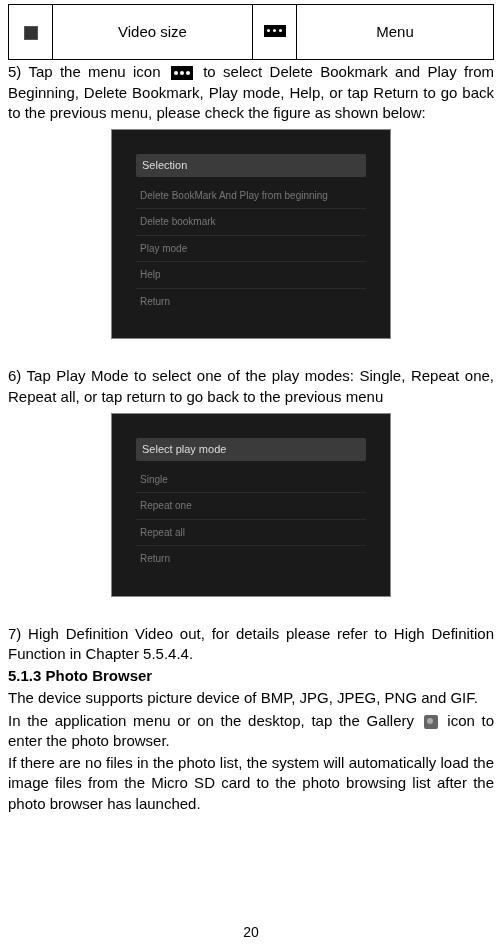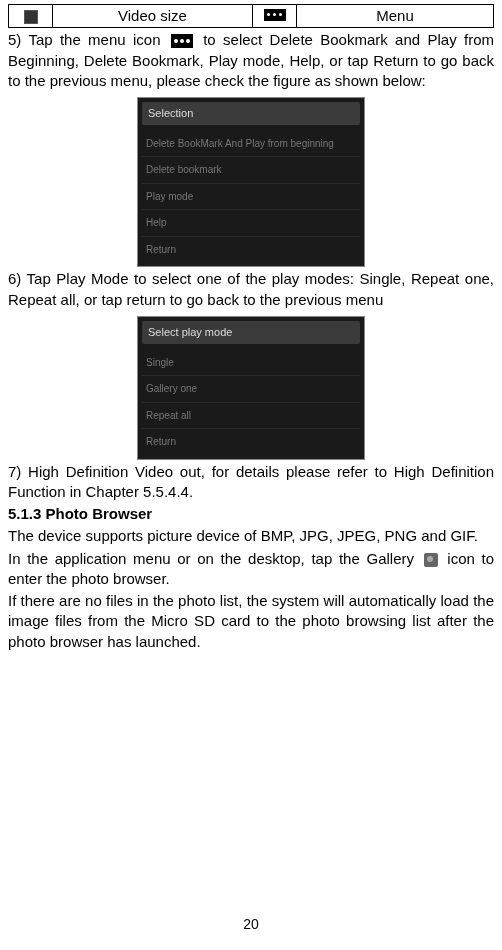--- a/index.html
+++ b/index.html
@@ -21,7 +21,7 @@
     }
     td {
       border: 1px solid #000;
-      padding: 1px 4px;
+      padding: 17px 4px;
       text-align: center;
       vertical-align: middle;
       height: 20px;

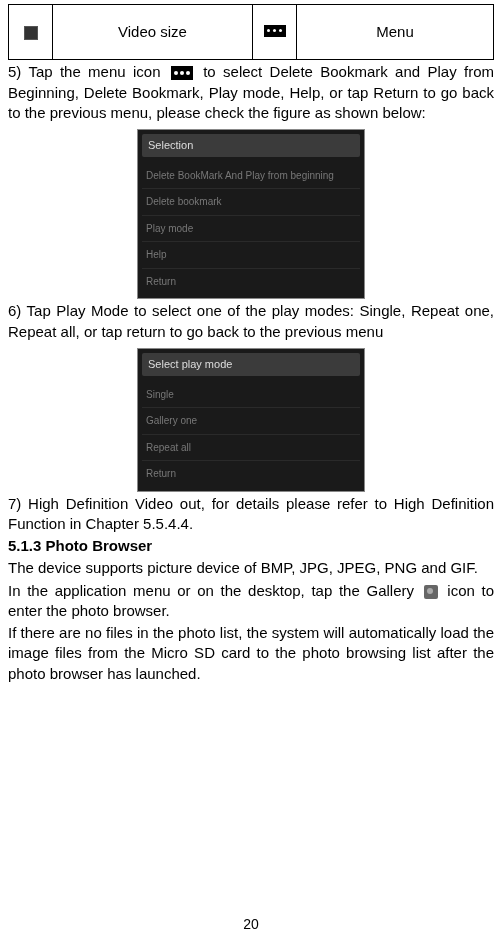--- a/index.html
+++ b/index.html
@@ -73,11 +73,11 @@
 
     
     .shot {
-      width: 228px;
-      margin: 6px auto 2px auto;
+      width: 280px;
+      margin: 6px auto 27px auto;
       background: #1a1a1a;
       border: 1px solid #888;
-      padding: 4px;
+      padding: 24px;
       font-size: 10px;
       color: #888;
     }

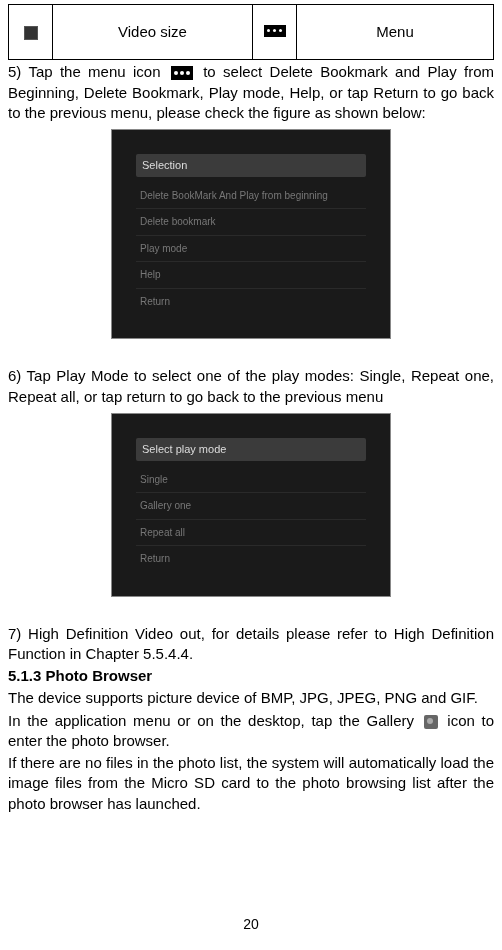--- a/index.html
+++ b/index.html
@@ -225,7 +225,7 @@
 <div class="shot">
   <div class="header">Select play mode</div>
   <div class="item">Single</div>
-  <div class="item">Gallery one</div>
+  <div class="item">Repeat one</div>
   <div class="item">Repeat all</div>
   <div class="item">Return</div>
 </div>

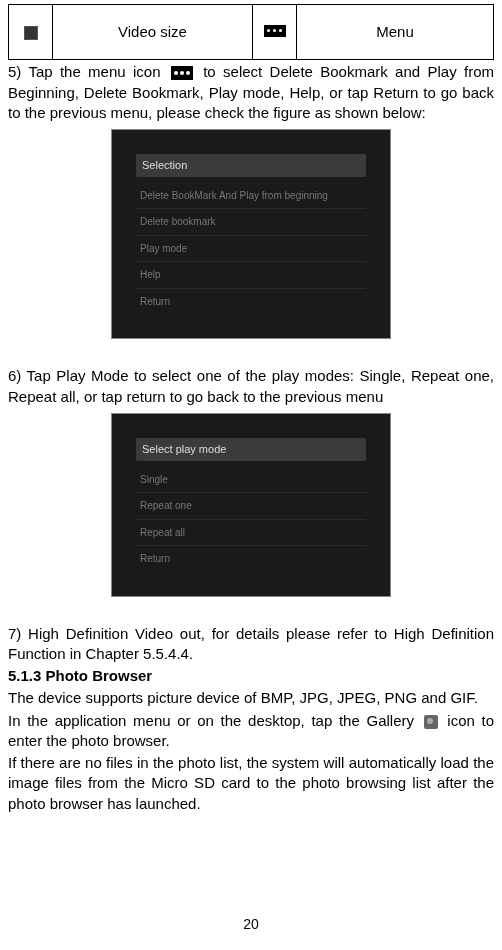--- a/index.html
+++ b/index.html
@@ -98,7 +98,7 @@
 
     .page-num {
       position: absolute;
-      bottom: 16px;
+      bottom: 8px;
       left: 0;
       width: 100%;
       text-align: center;

